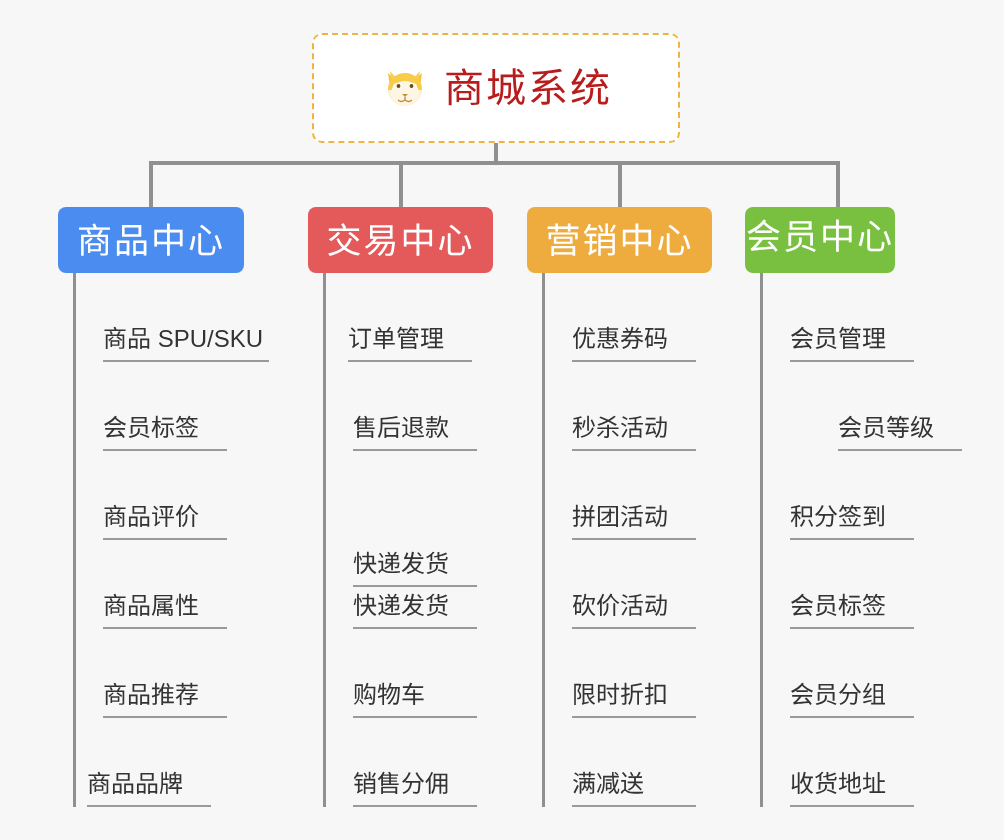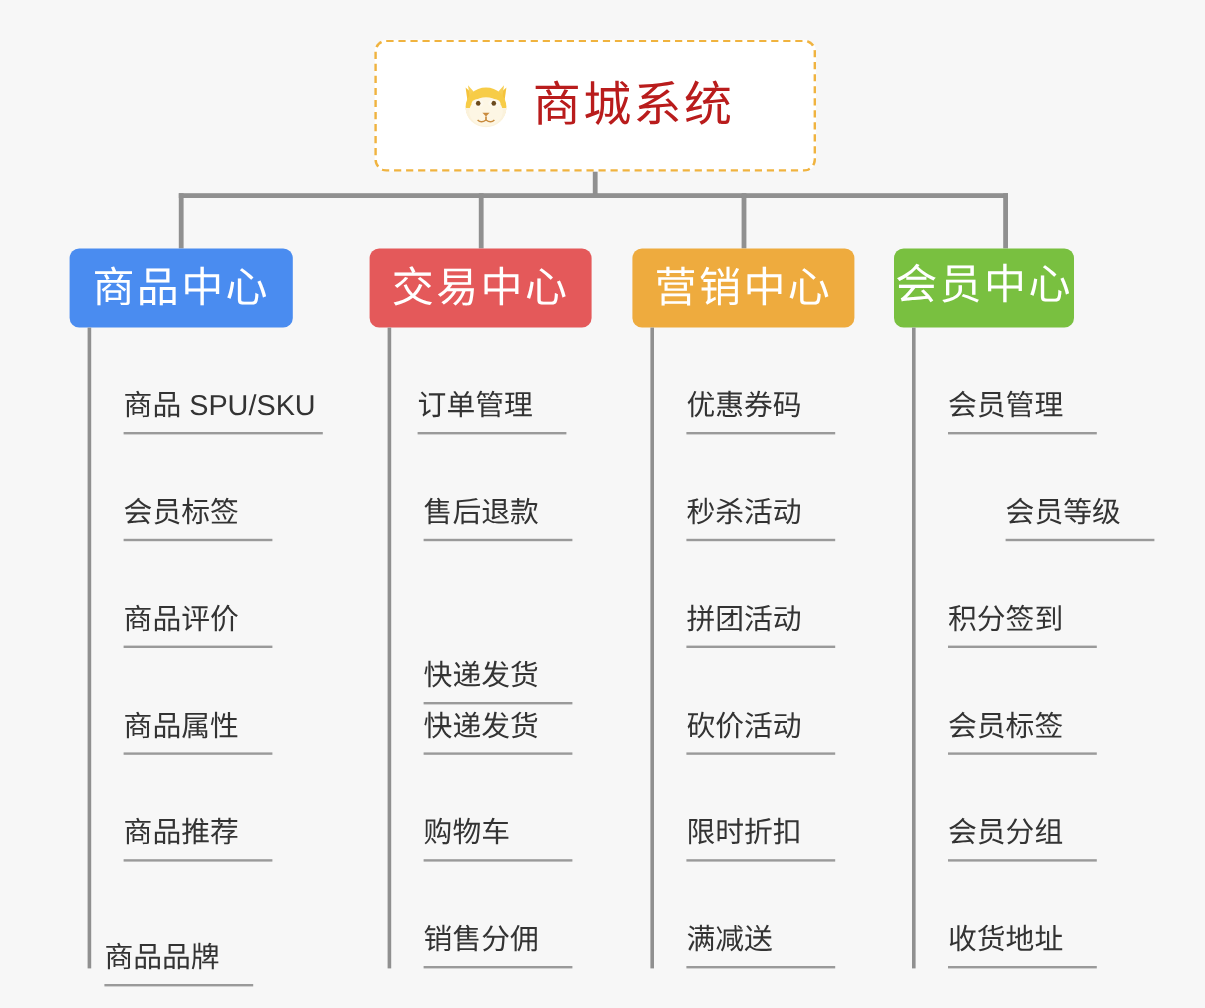--- a/index.html
+++ b/index.html
@@ -172,7 +172,7 @@
         <div class="leaf-item" style="top: 356px;">
           <span class="leaf-text">商品推荐</span>
         </div>
-        <div class="leaf-item" style="top: 460px; padding-left: 14px;">
+        <div class="leaf-item" style="top: 445px; padding-left: 14px;">
           <span class="leaf-text">商品品牌</span>
         </div>
       </div>

